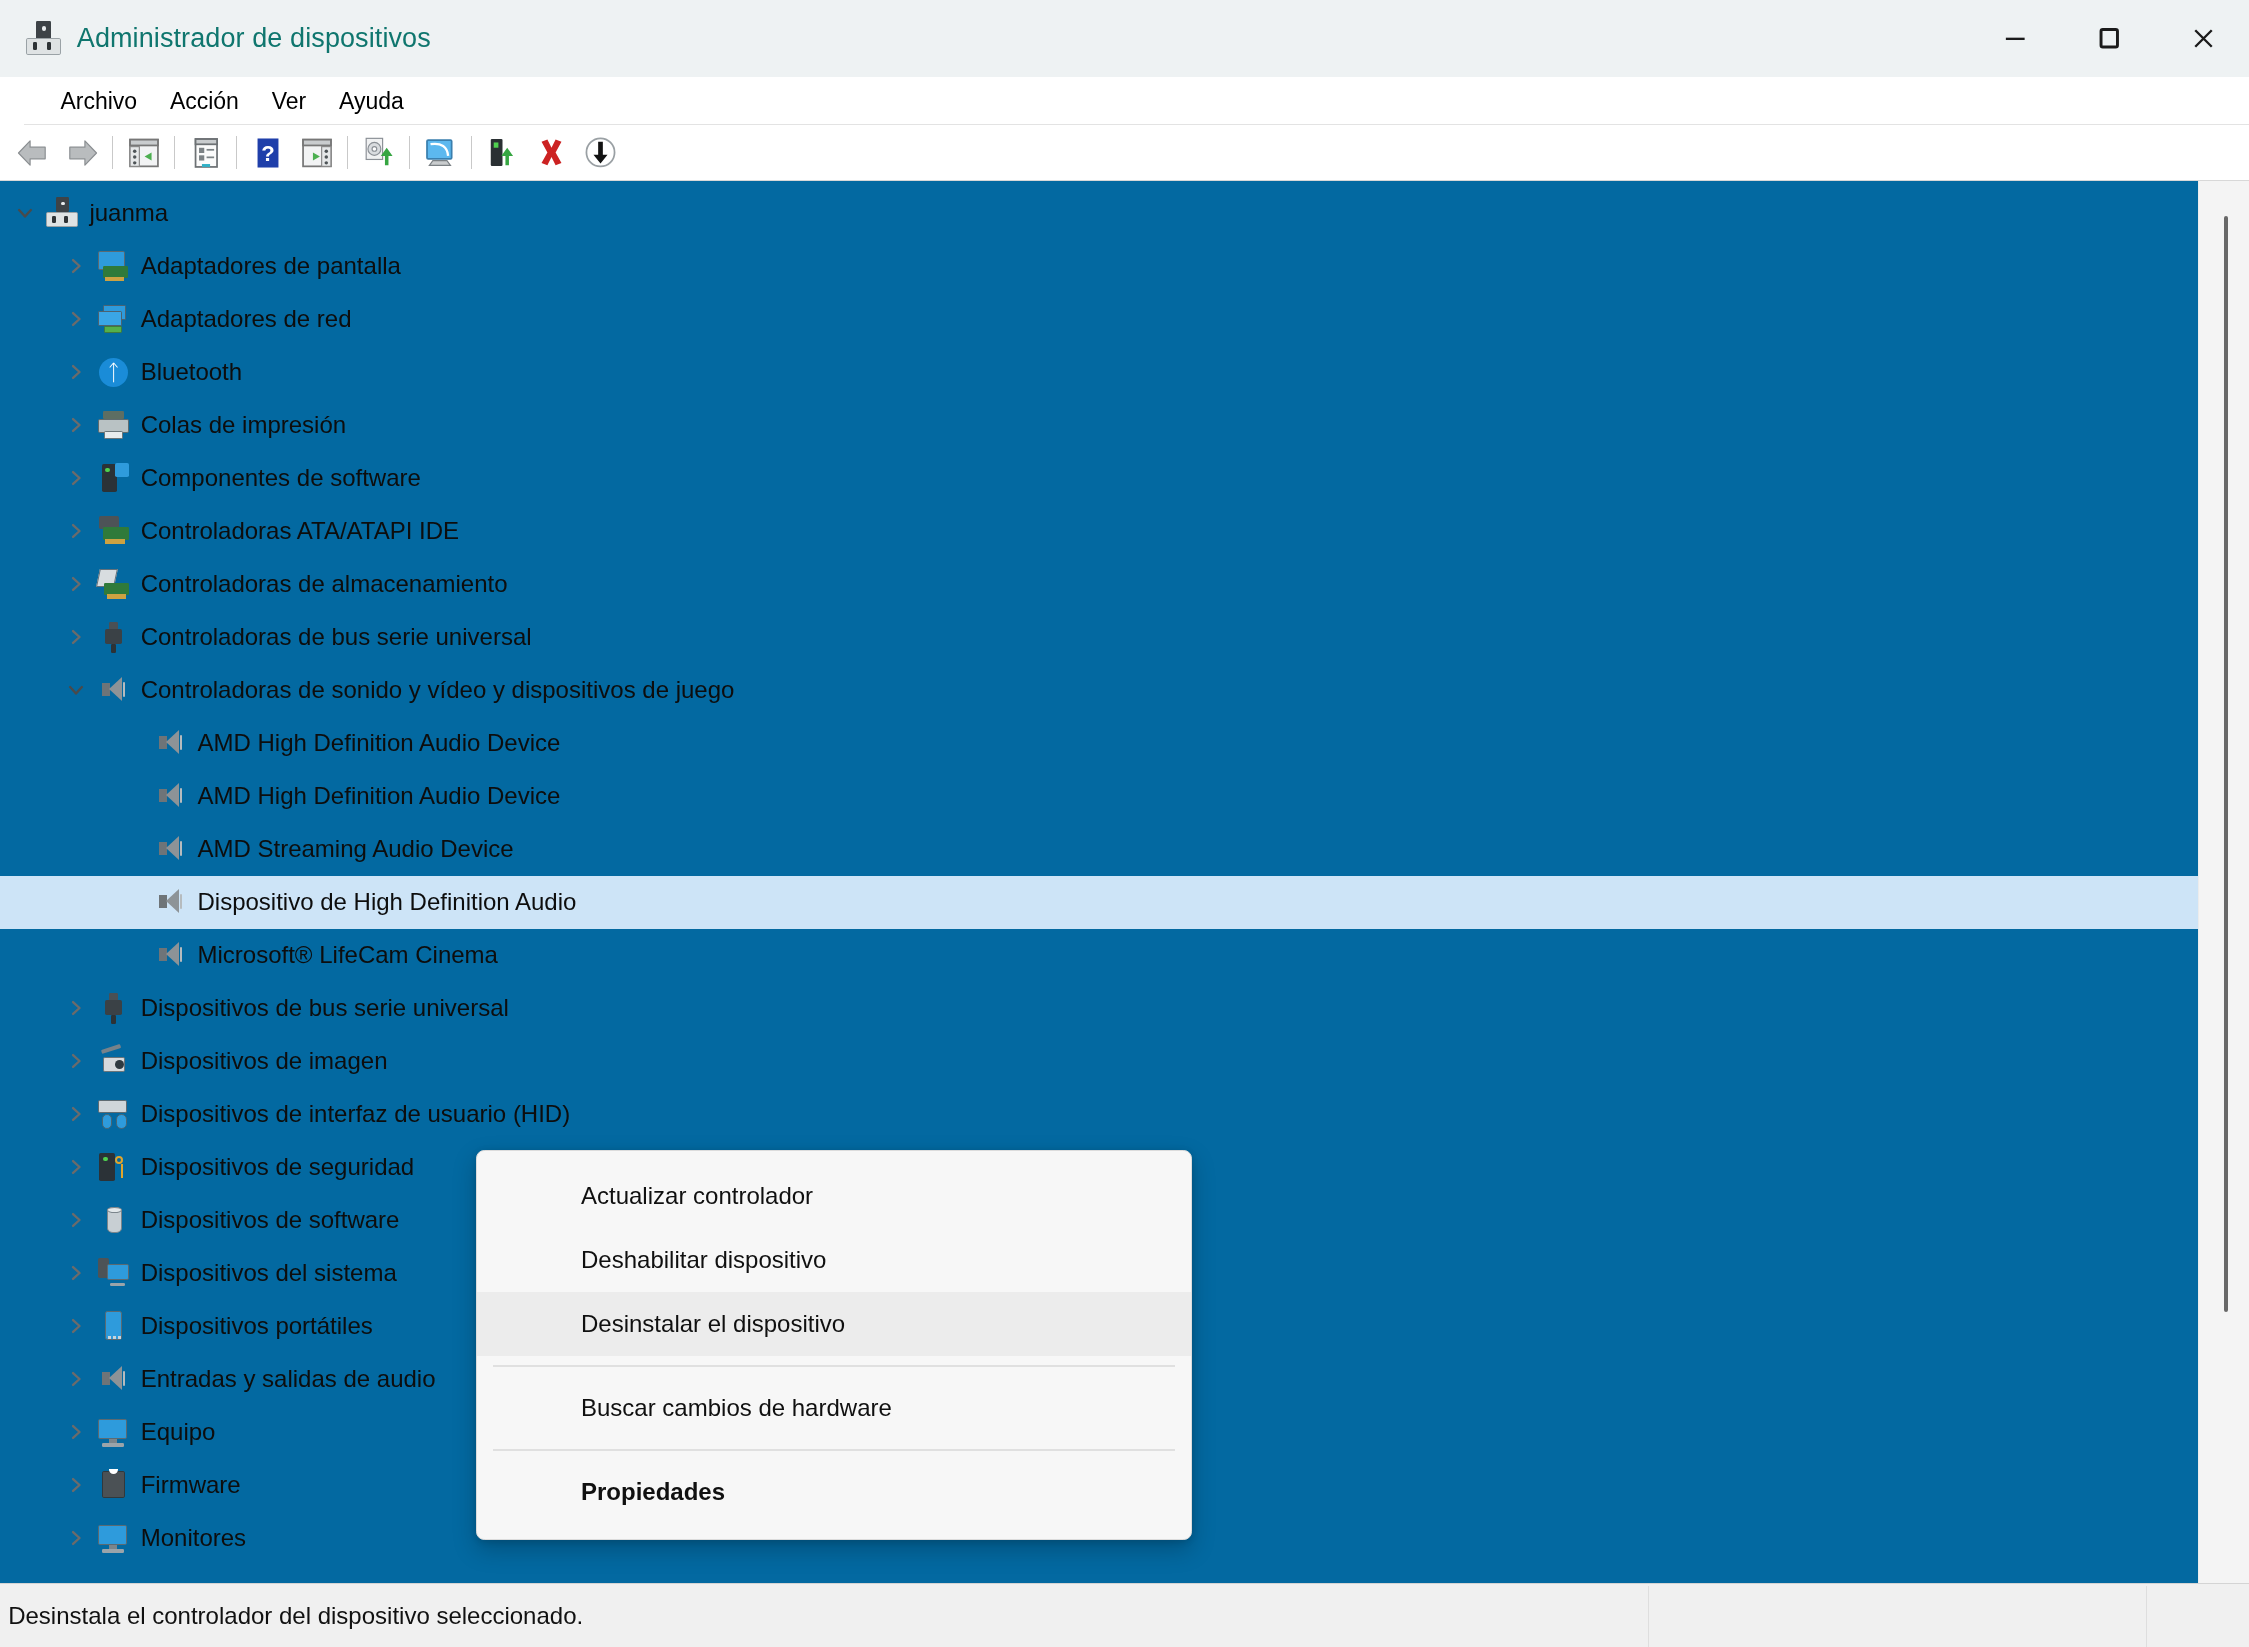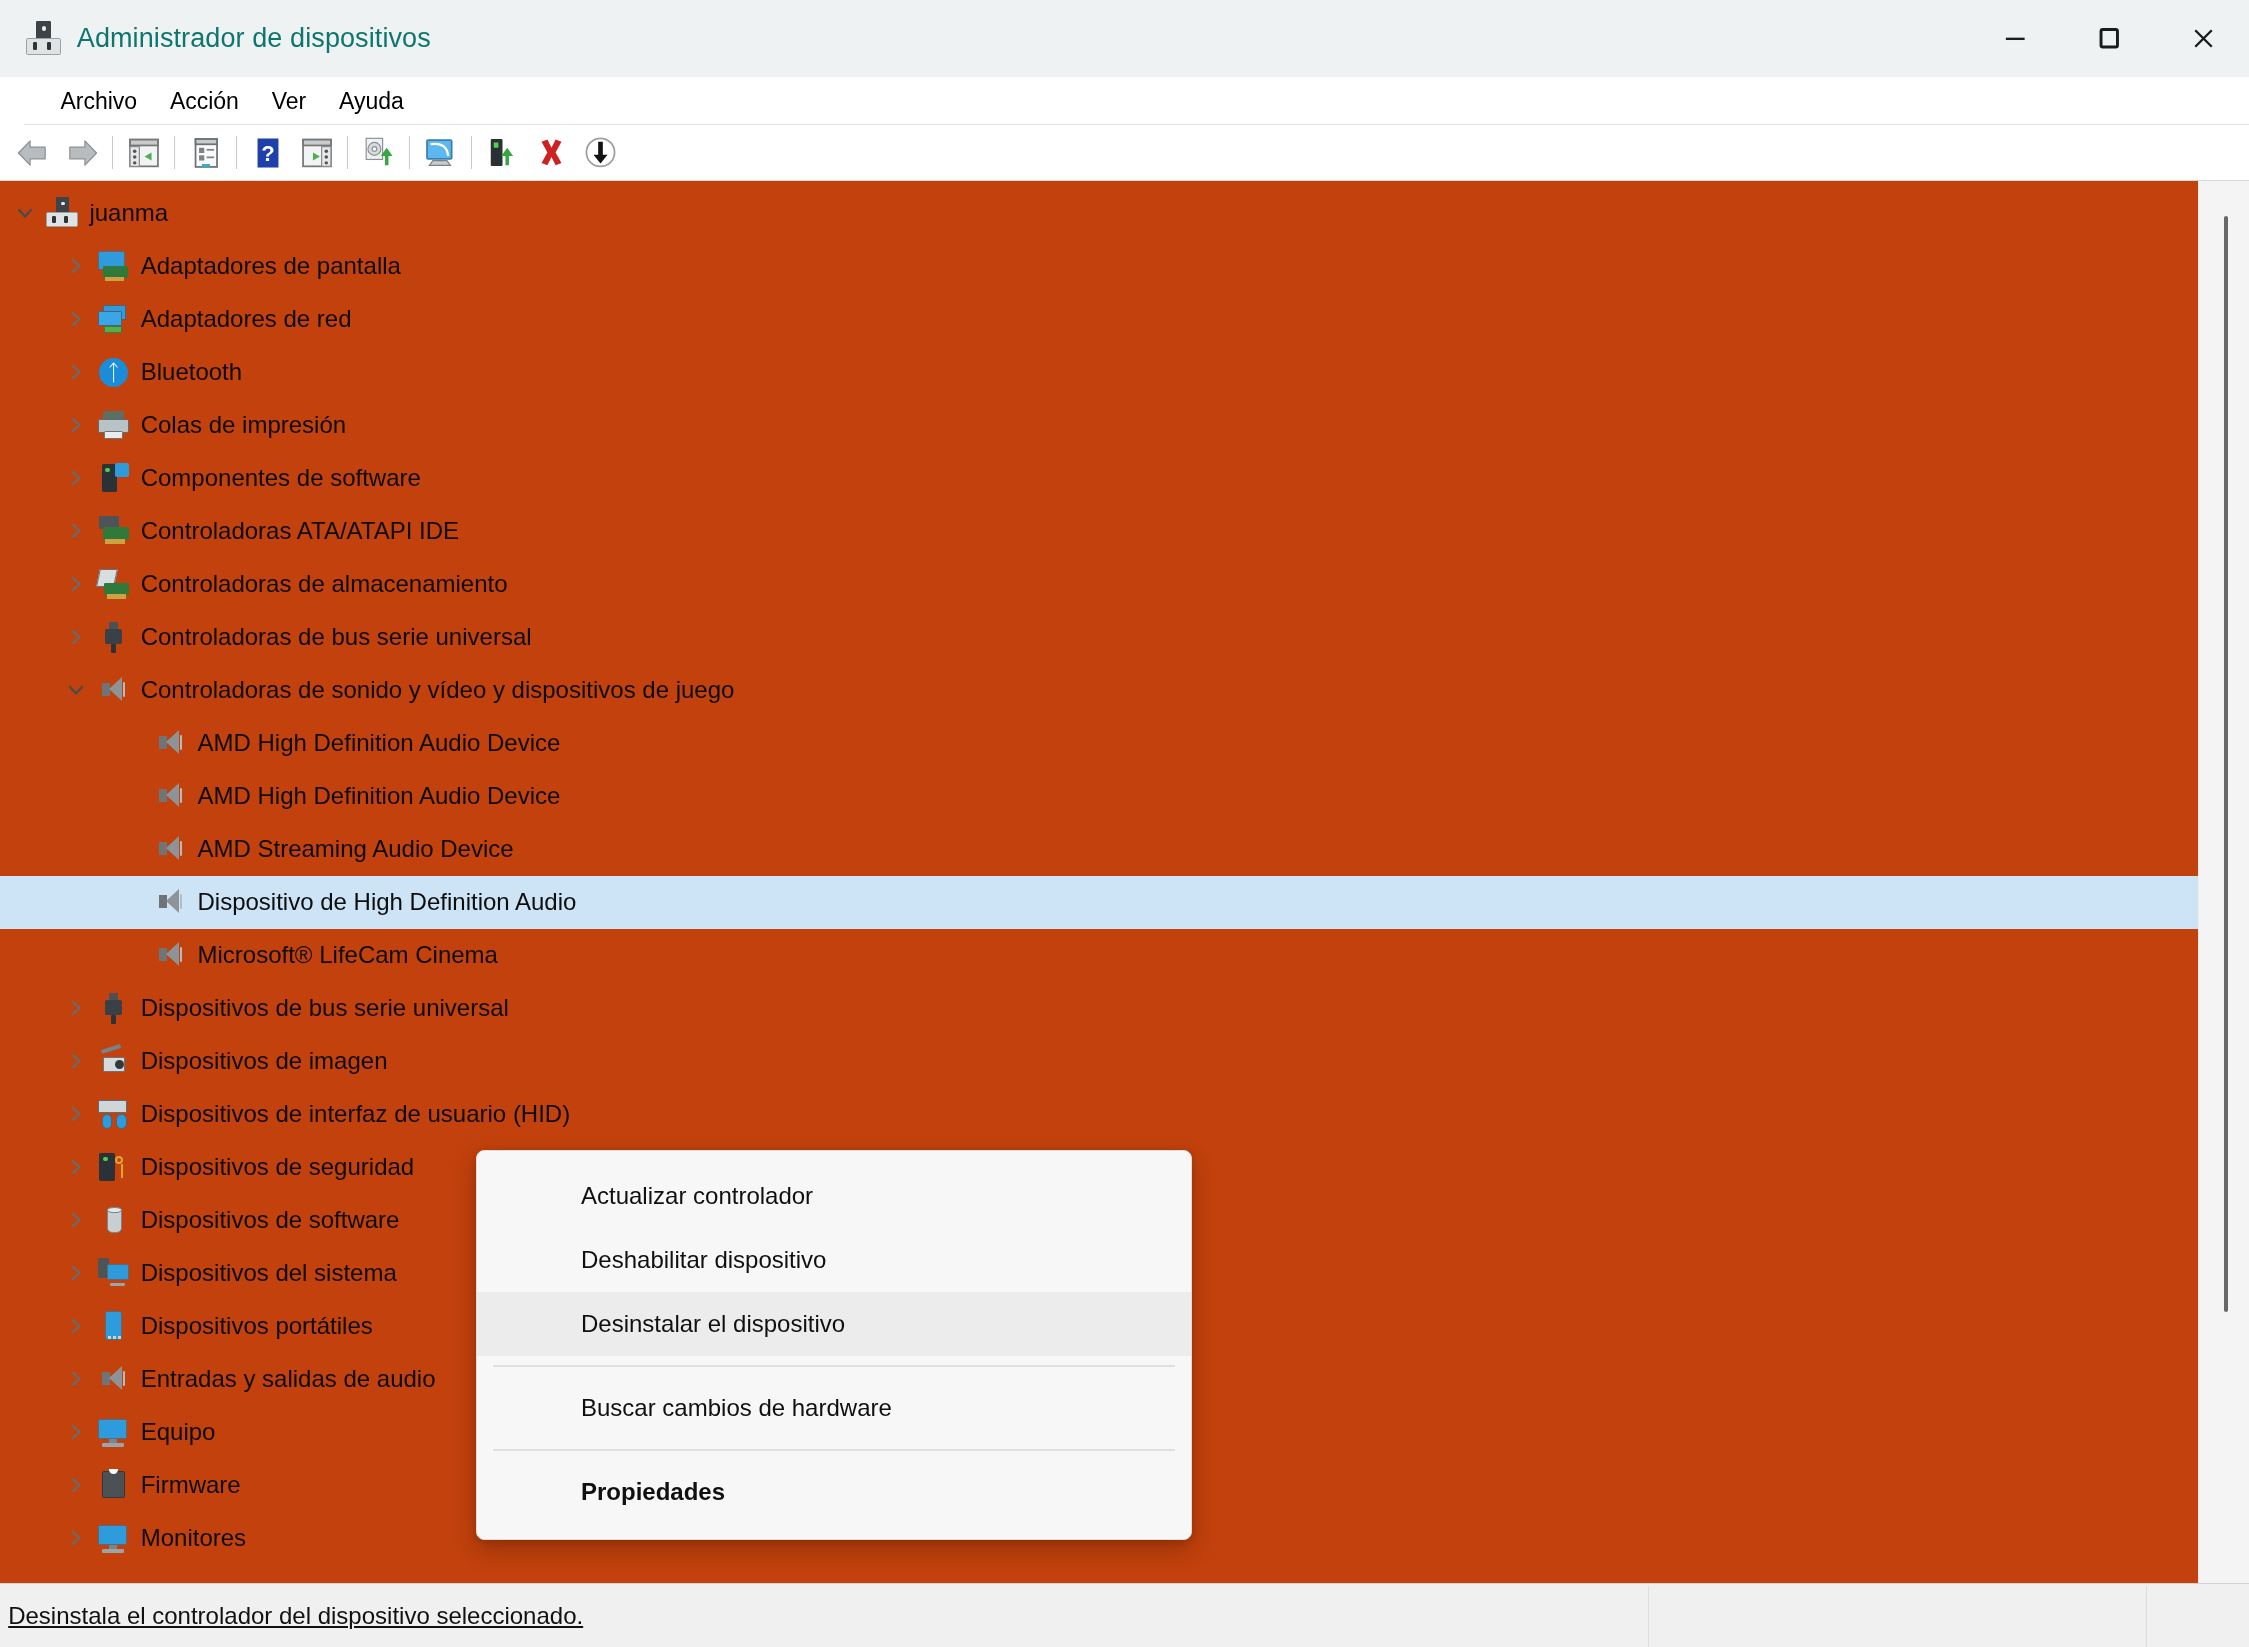--- a/index.html
+++ b/index.html
@@ -107,7 +107,7 @@
   .content {
     position: relative;
     height: 1402px;
-    background: #c2410c;
+    background: #0369a1;
     overflow: hidden;
   }
   .tree {

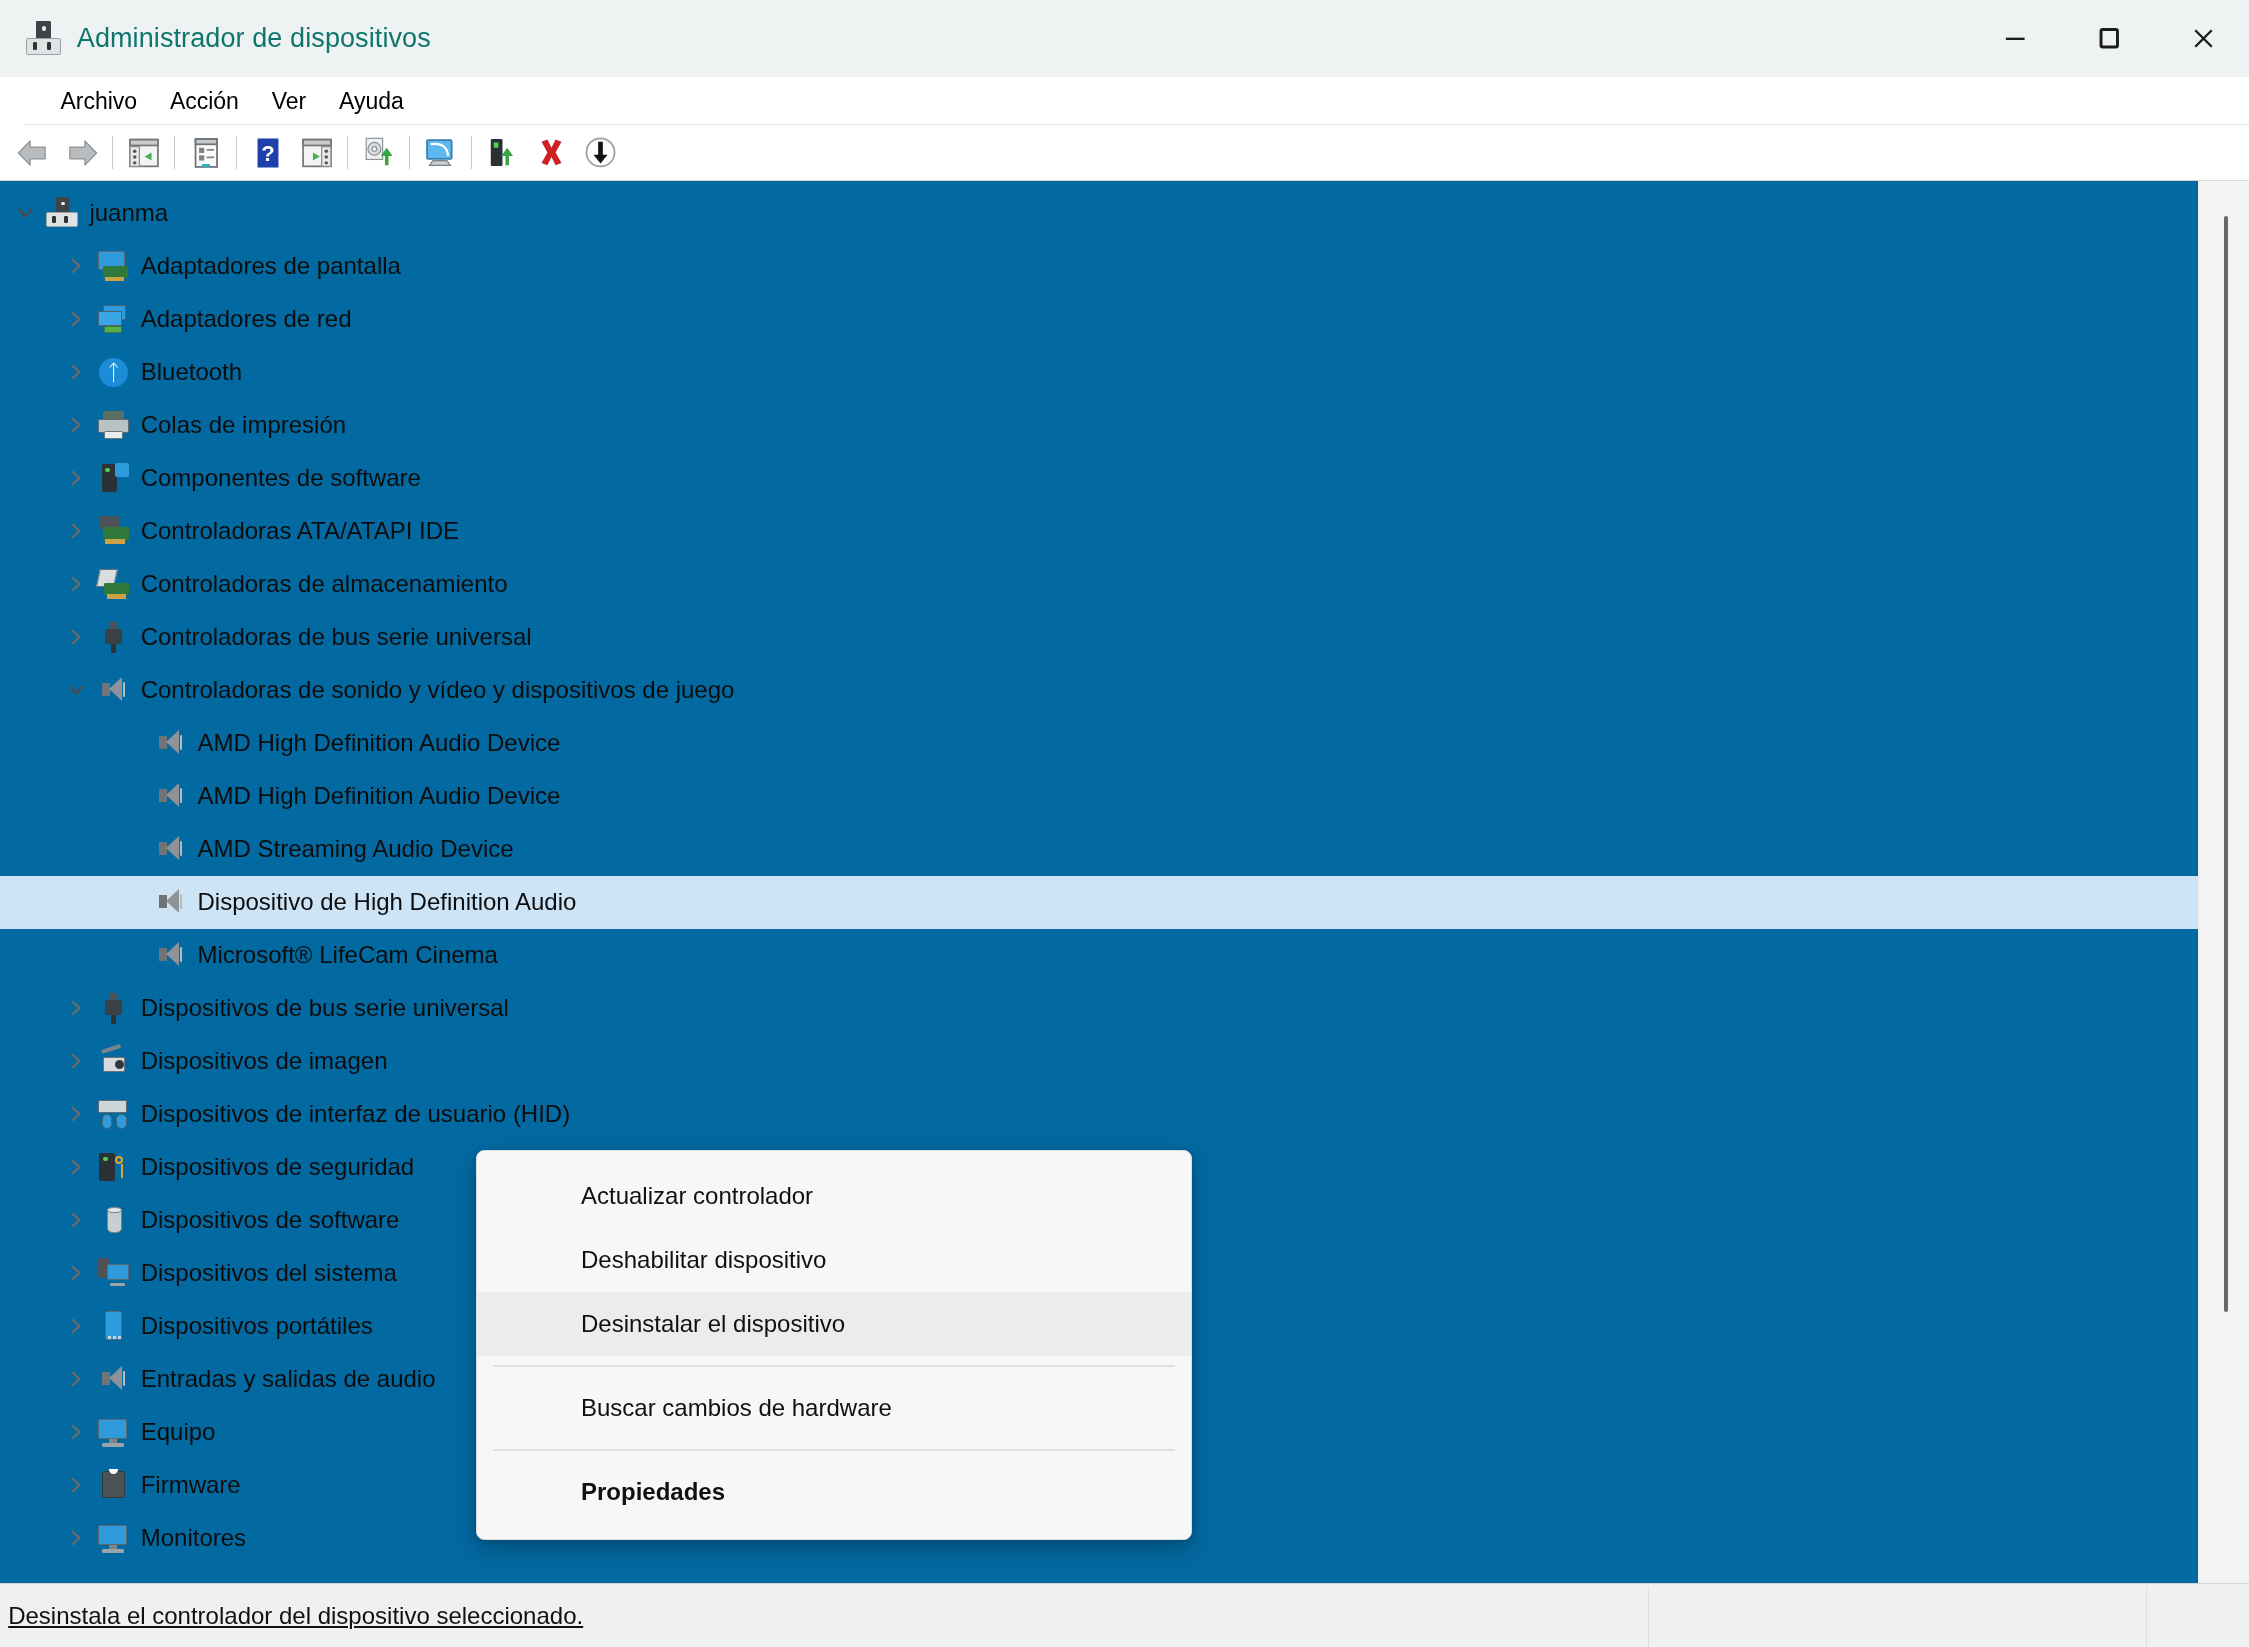--- a/index.html
+++ b/index.html
@@ -275,7 +275,6 @@
     font-size: 24px;
     color: #111111;
     padding-left: 8.2px;
-    text-decoration: underline;
   }
   .status-div {
     position: absolute;

